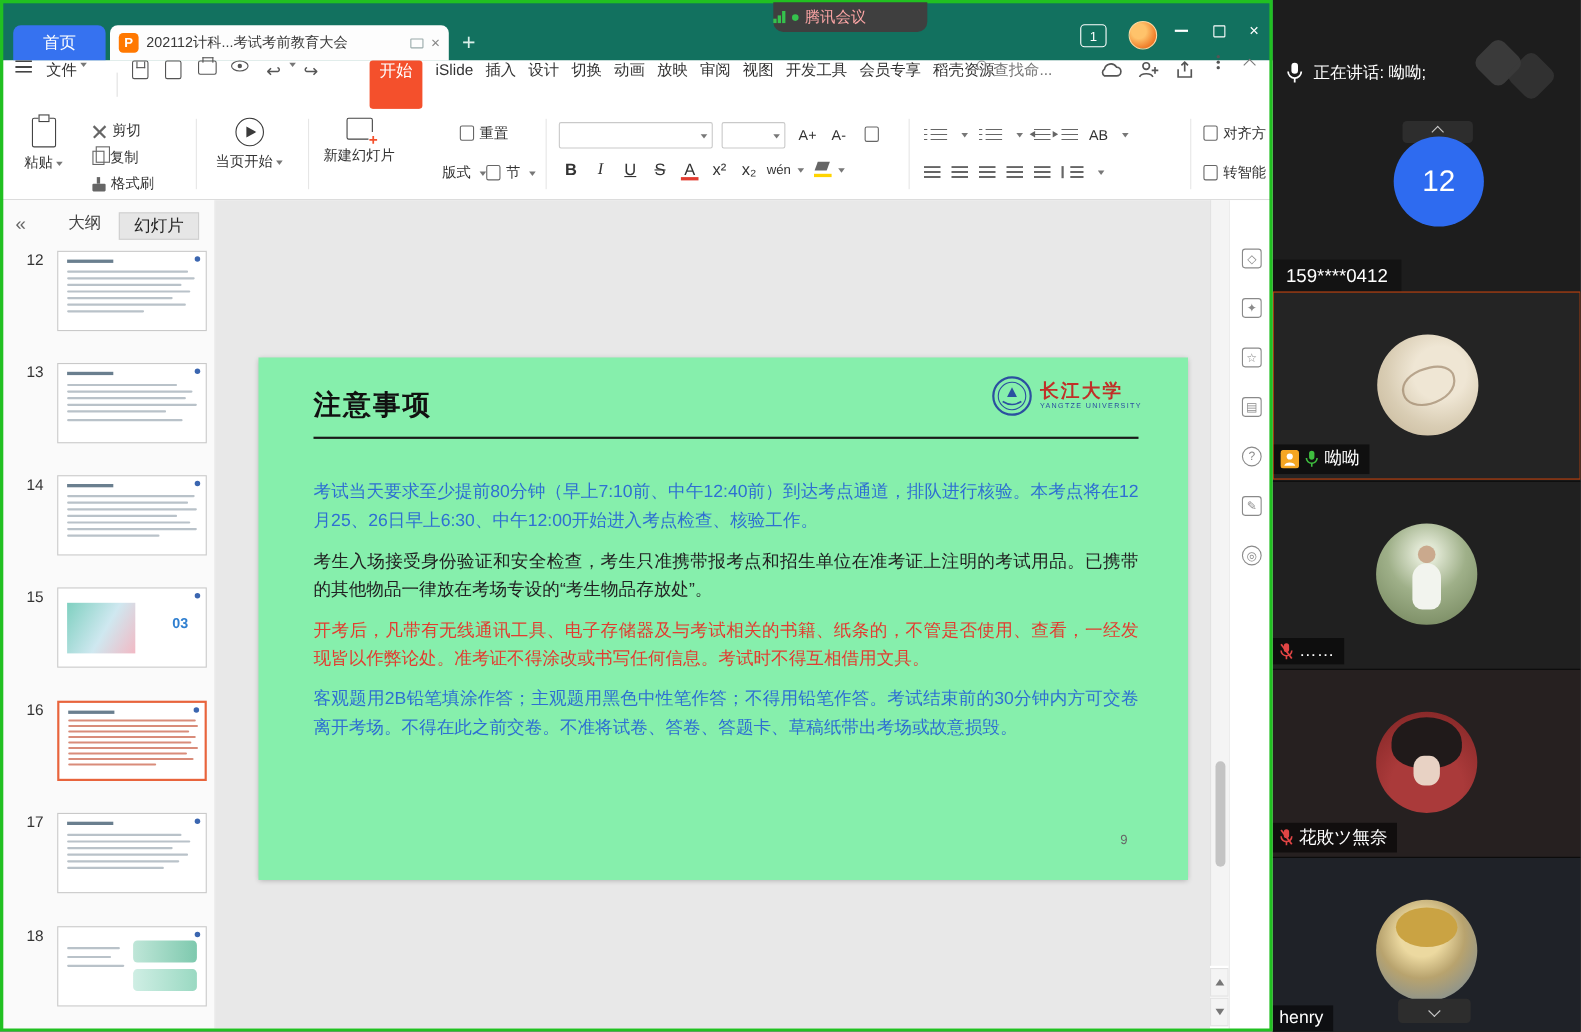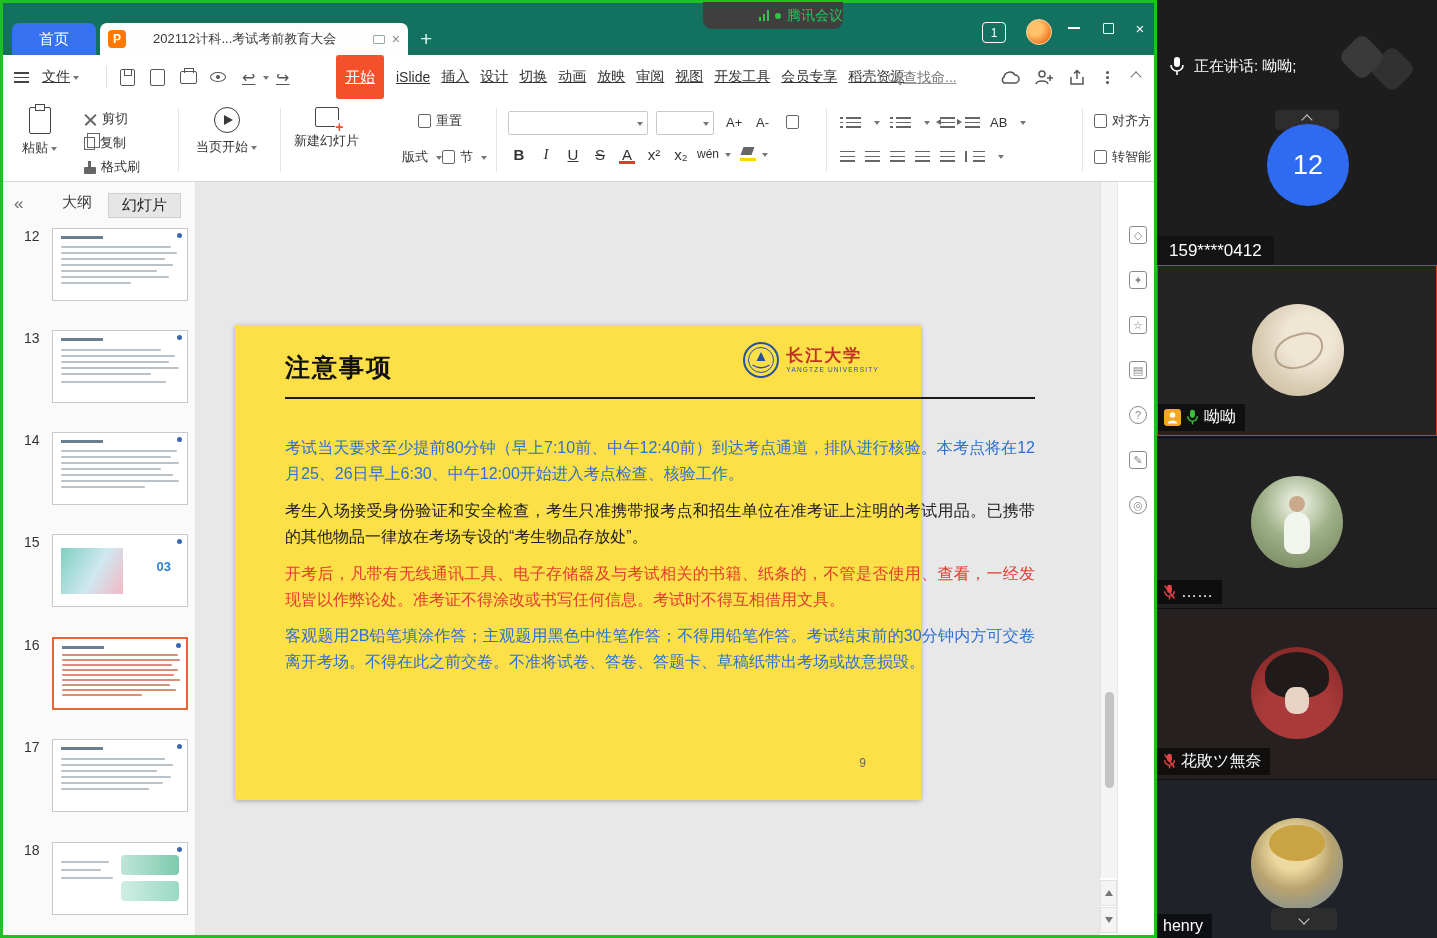--- a/index.html
+++ b/index.html
@@ -34,7 +34,7 @@
 
   
   .meet-pill-top { position:absolute; left:703px; top:2px; width:140px; height:27px; background:#3f3f3f; z-index:95;
-    border-radius:0 0 9px 9px; display:flex; align-items:center; justify-content:flex-end; gap:6px; color:#22c55e; font-size:14px; }
+    border-radius:0 0 9px 9px; display:flex; align-items:center; justify-content:flex-start; gap:6px; color:#fca5a5; font-size:14px; }
   .sig { display:flex; align-items:flex-end; gap:1.5px; height:11px; }
   .sig i { display:block; width:2.5px; background:#35c24d; }
   .sig i:nth-child(1){height:4px} .sig i:nth-child(2){height:7px} .sig i:nth-child(3){height:11px}

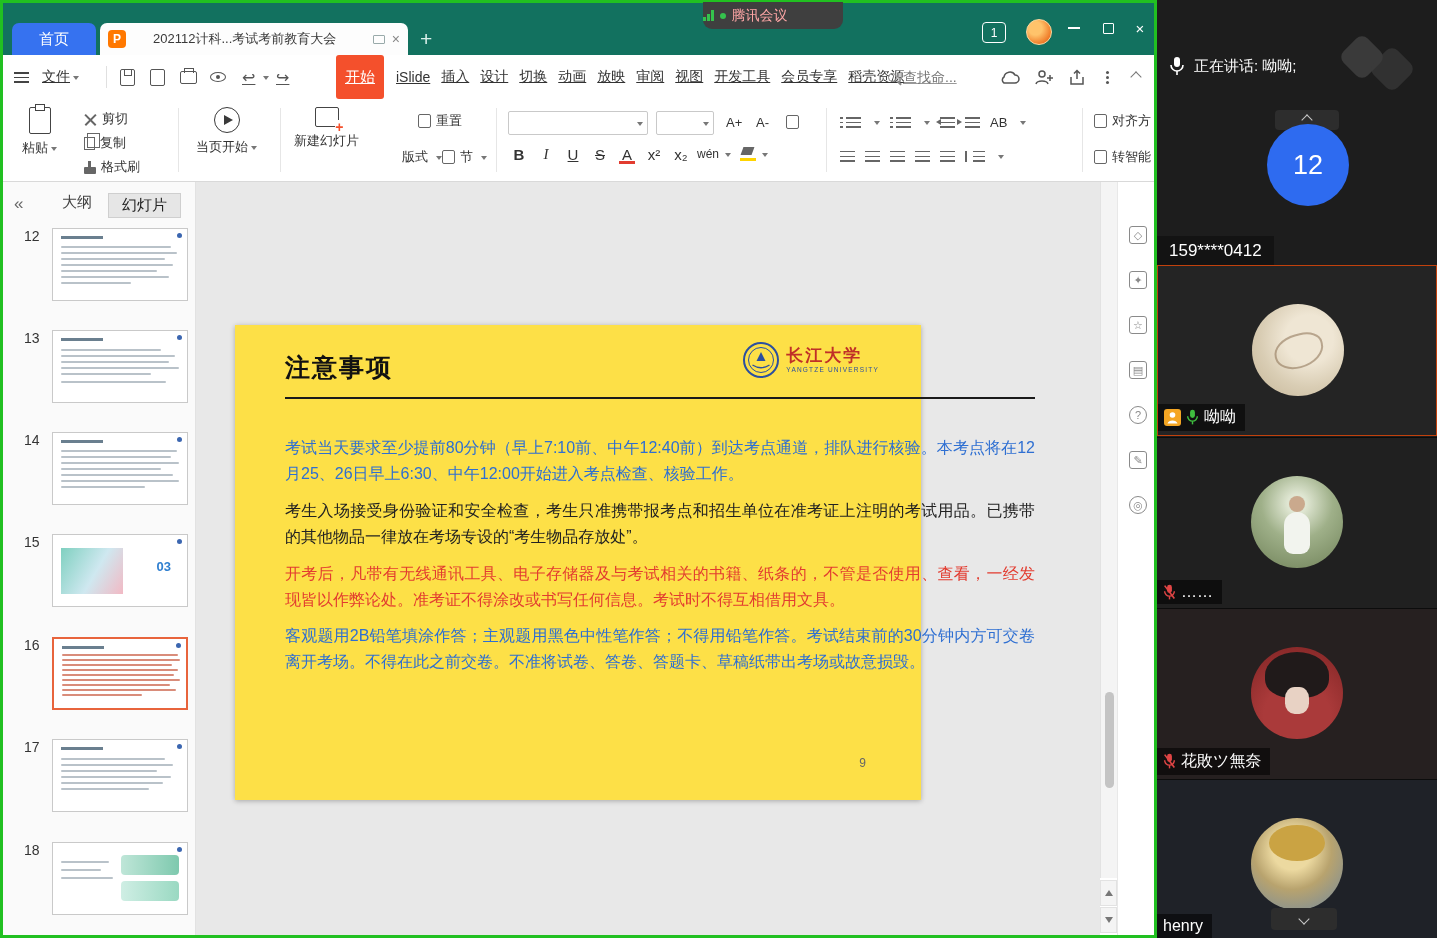--- a/index.html
+++ b/index.html
@@ -19,7 +19,7 @@
     border-radius:7px 7px 0 0; display:flex; align-items:center; gap:7px; padding:0 8px; font-size:13px; }
   .ppt-ico { width:18px; height:18px; border-radius:4px; background:#ff7800; color:#fff; font-weight:bold;
     font-size:12px; display:flex; align-items:center; justify-content:center; flex:0 0 auto; }
-  .doc-title { flex:1; white-space:nowrap; overflow:hidden;margin-left:20px; }
+  .doc-title { flex:1; white-space:nowrap; overflow:hidden; }
   .mini-monitor { width:12px; height:9px; border:1.4px solid #9aa; border-radius:1px; flex:0 0 auto; }
   .tab-close { color:#888; font-size:14px; flex:0 0 auto; }
   .newtab { position:absolute; left:420px; top:26px; color:#d9efe9; font-size:21px; line-height:26px; }

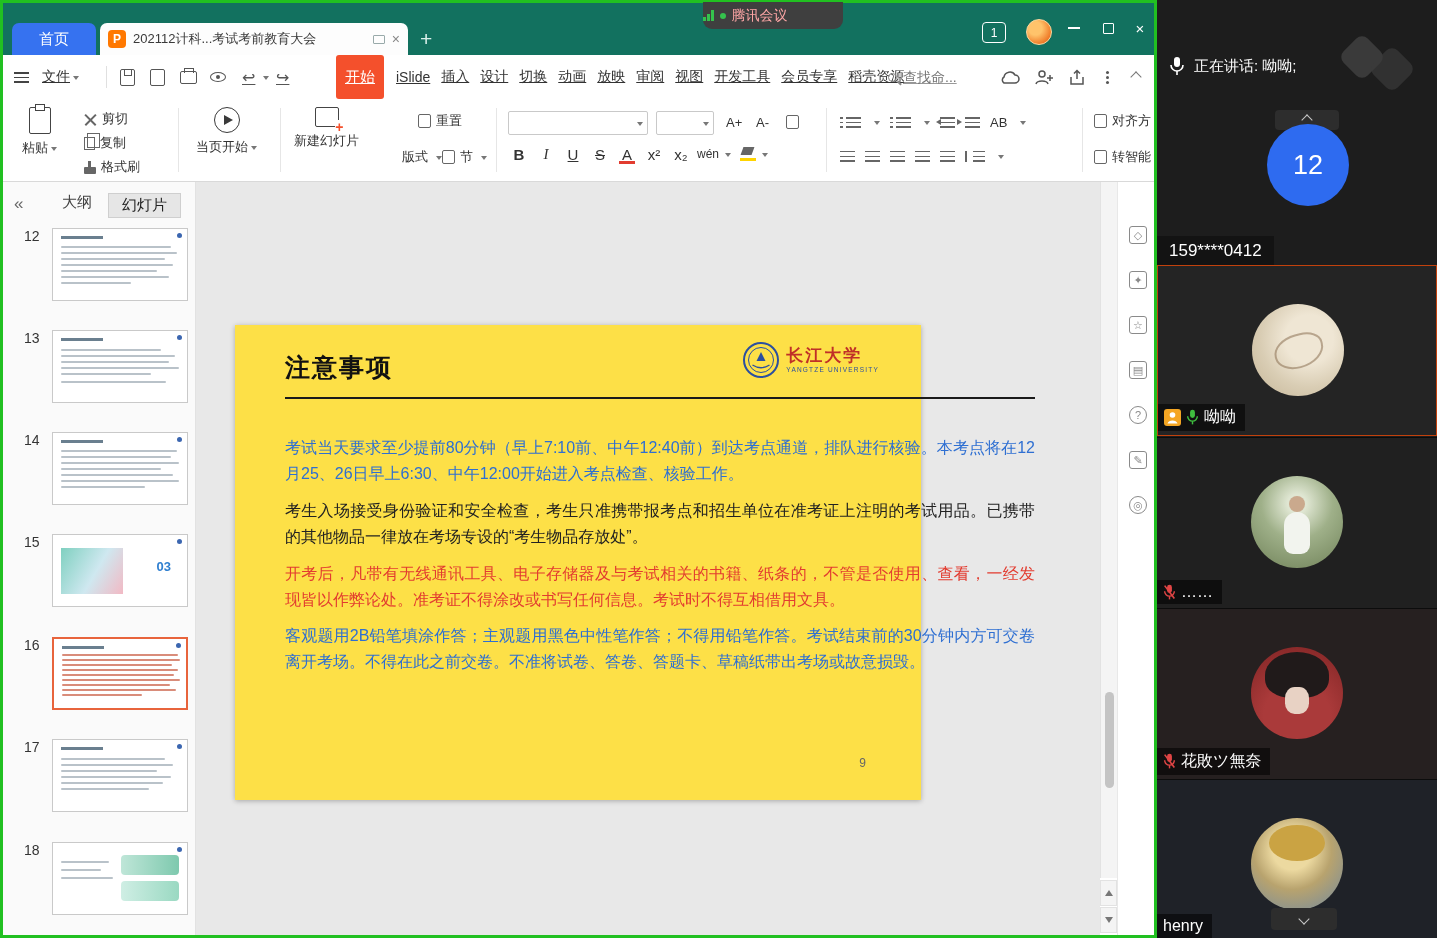--- a/index.html
+++ b/index.html
@@ -42,7 +42,7 @@
 
   
   .menurow { position:absolute; left:0; top:55px; width:1157px; height:44px; background:#fff; font-size:14px; color:#333; }
-  .menurow > div { position:absolute; top:0; height:44px; display:flex; align-items:center;text-decoration:underline; }
+  .menurow > div { position:absolute; top:0; height:44px; display:flex; align-items:flex-start; }
   .burger { width:15px; height:11px; background:repeating-linear-gradient(to bottom,#444 0 1.8px,transparent 1.8px 4.6px); }
   .vline { position:absolute; top:11px; width:1px; height:22px; background:#e0e0e0; }
   .qbtn { color:#555; font-size:16px; }

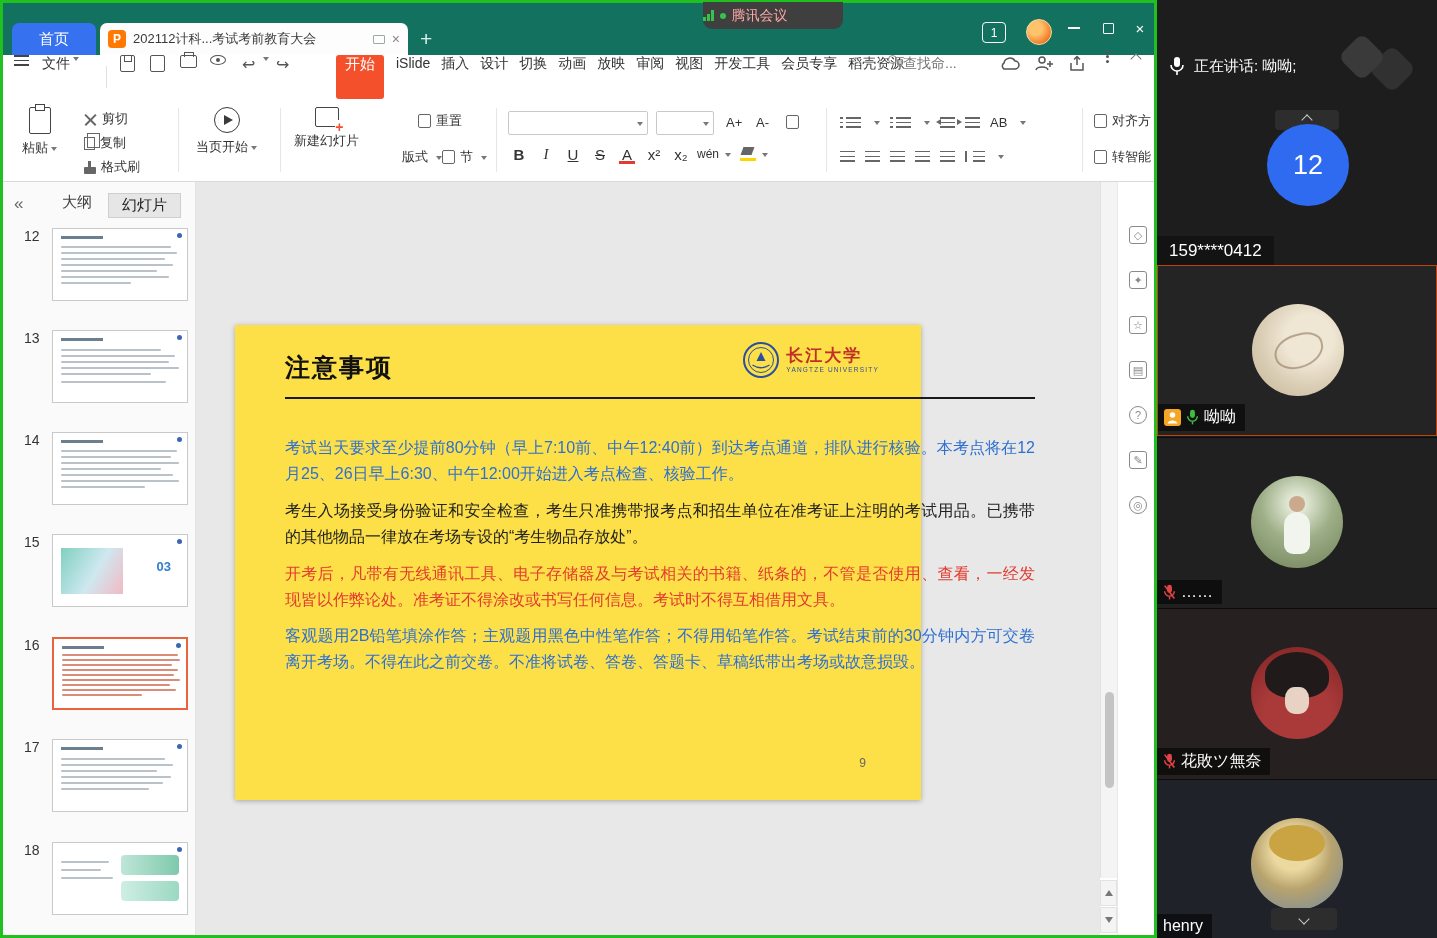--- a/index.html
+++ b/index.html
@@ -126,7 +126,7 @@
 
   
   .canvas { position:absolute; left:196px; top:182px; width:904px; height:753px; background:#e8e8e8; }
-  .slide { position:absolute; left:39px; top:143px; width:686px; height:475px; background:#fde047; box-shadow:0 1px 5px rgba(0,0,0,.28); }
+  .slide { position:absolute; left:39px; top:143px; width:845px; height:475px; background:#86efac; box-shadow:0 1px 5px rgba(0,0,0,.28); }
   .s-title { position:absolute; left:50px; top:26px; font-size:25px; font-weight:bold; color:#111; letter-spacing:2px; }
   .s-rule { position:absolute; left:50px; top:72px; width:750px; height:2px; background:#1a1a1a; }
   .s-logo { position:absolute; right:42px; top:16px; display:flex; align-items:center; gap:6px; }

